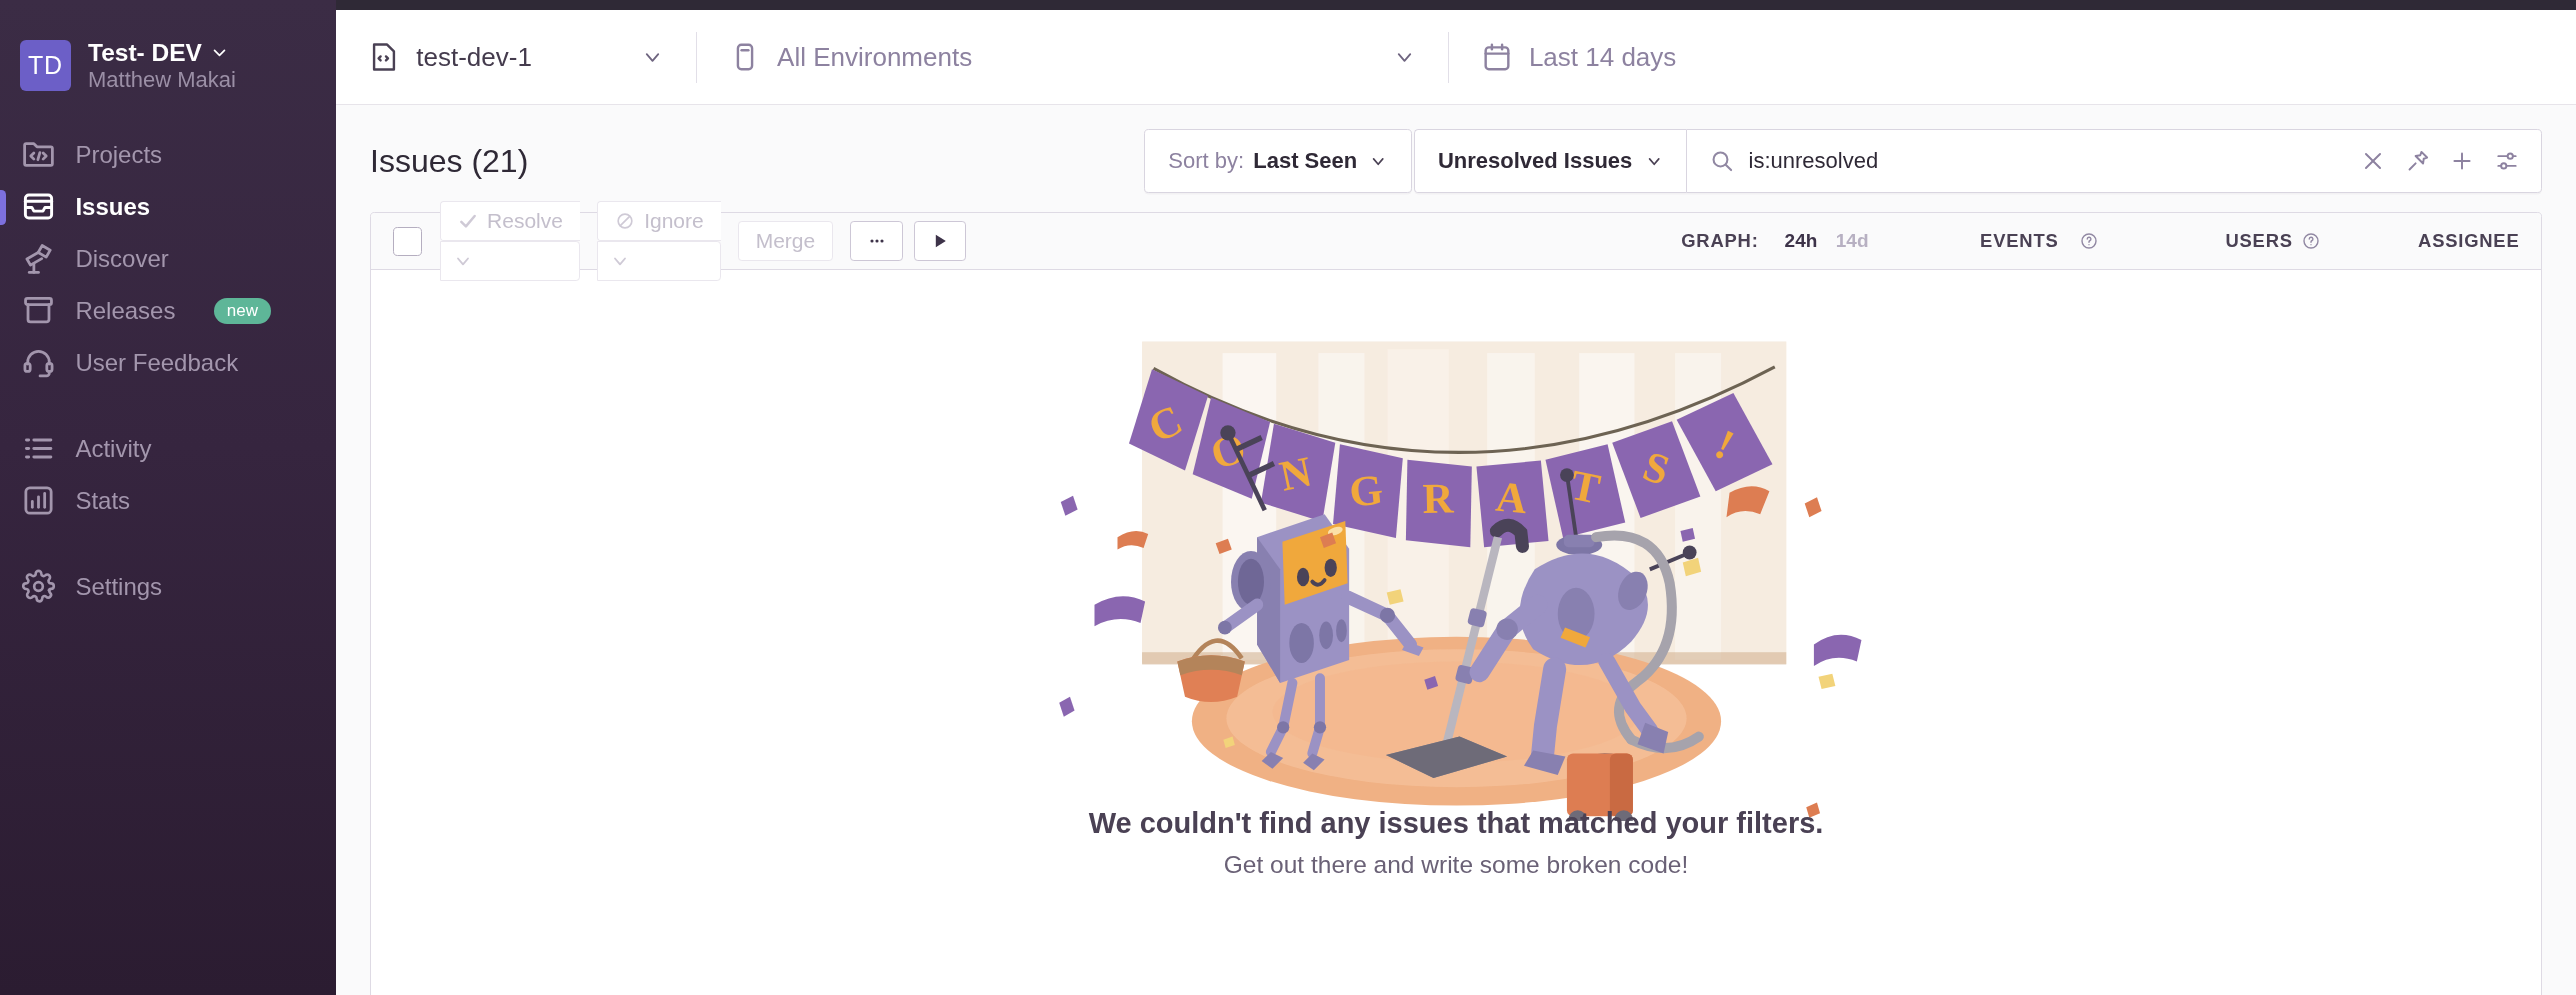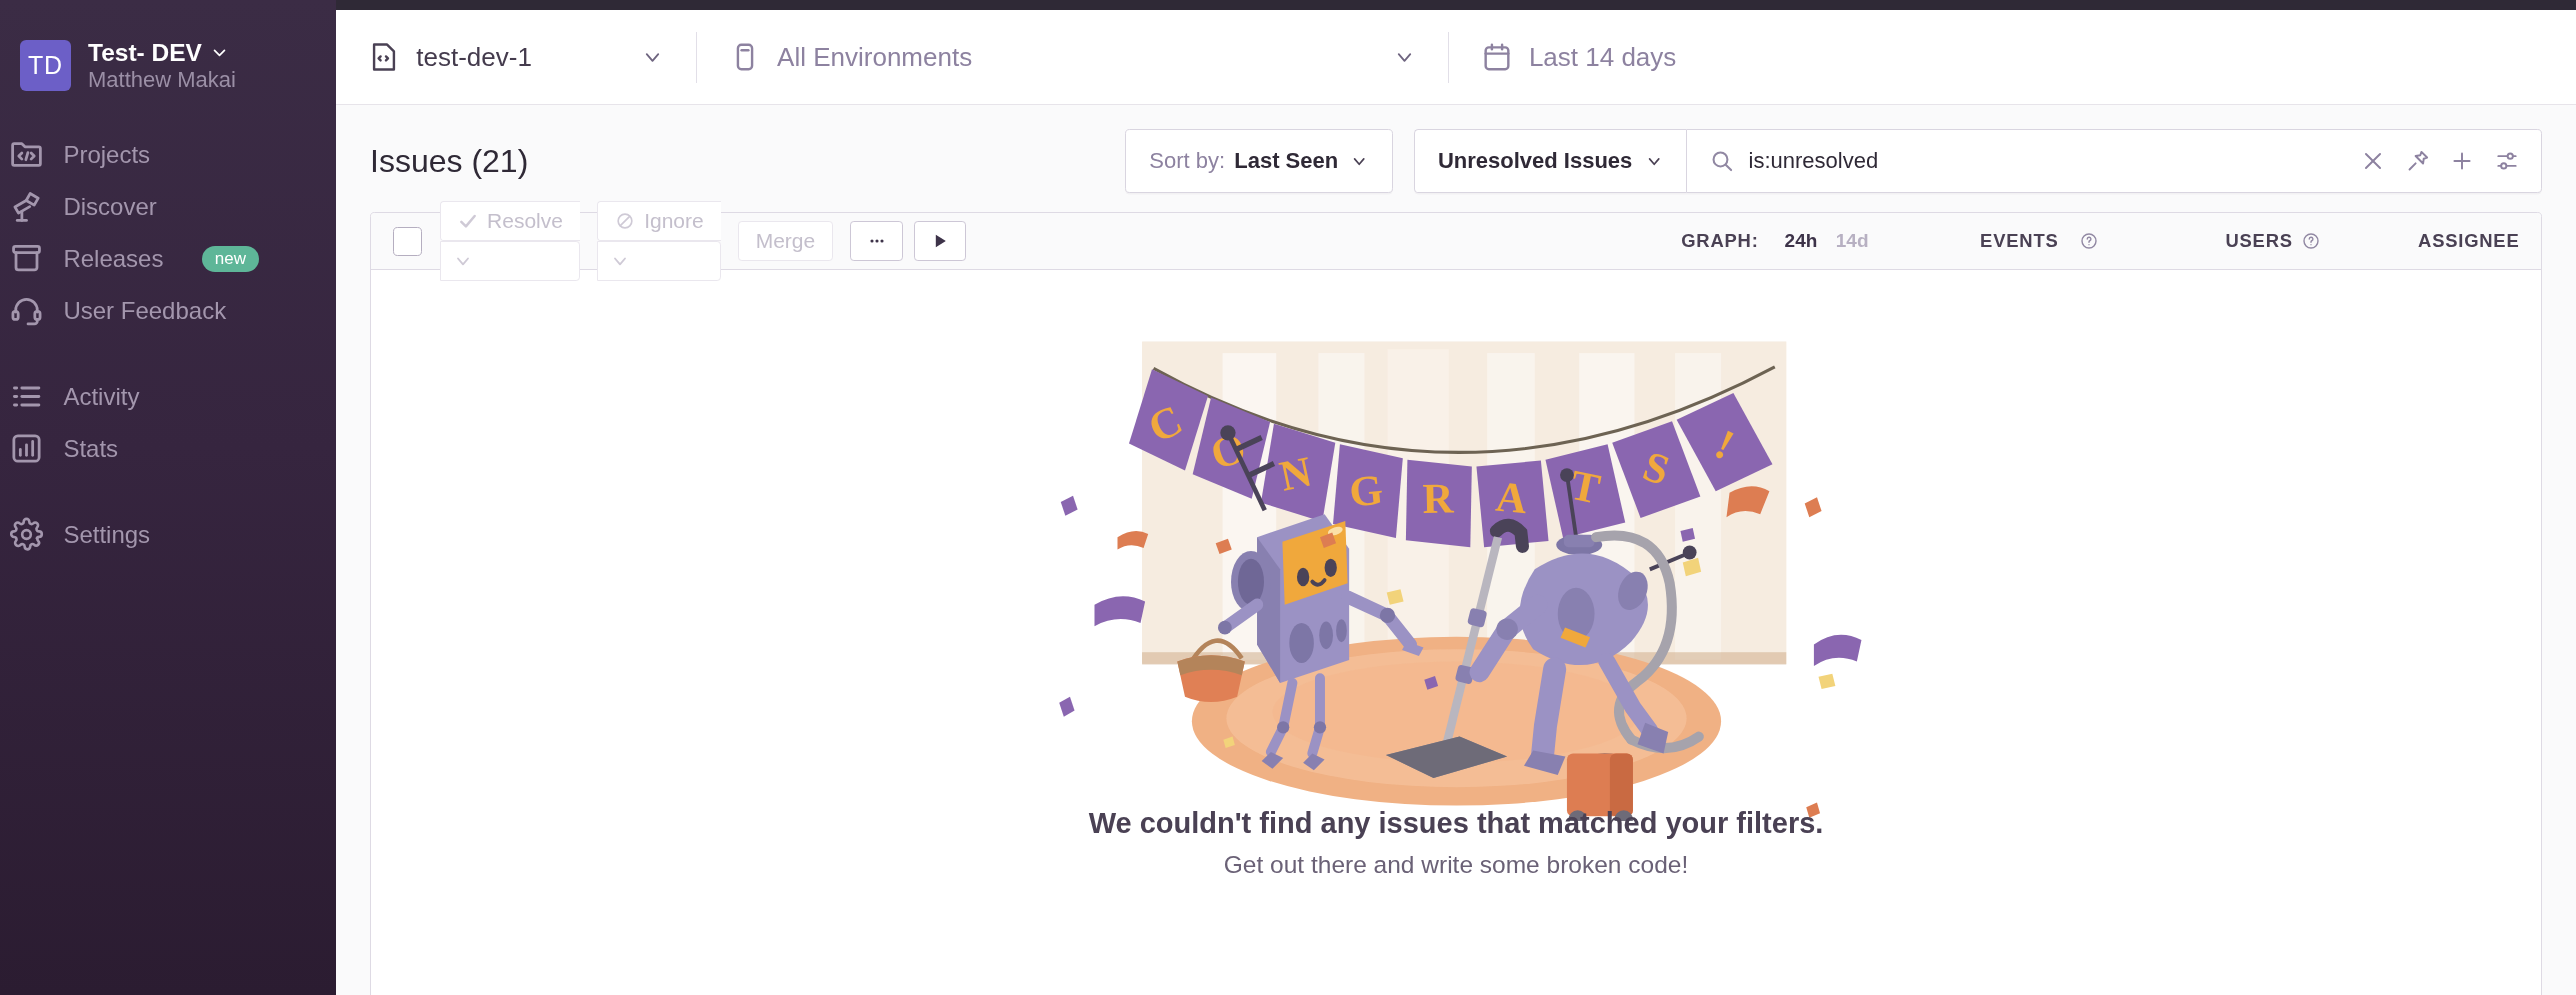--- a/index.html
+++ b/index.html
@@ -34,7 +34,7 @@
   .nav-gap { height:34px; }
   .nav-item {
     position:relative; display:flex; align-items:center; gap:18.4px;
-    height:52px; padding-left:8px; cursor:pointer;
+    height:52px; padding-left:20px; cursor:pointer;
   }
   .nav-item .nv-ico { width:37px; height:37px; flex:0 0 auto; display:flex; align-items:center; justify-content:center; }
   .nav-item .nv-label { color:#a396ad; font-size:24px; white-space:nowrap; }

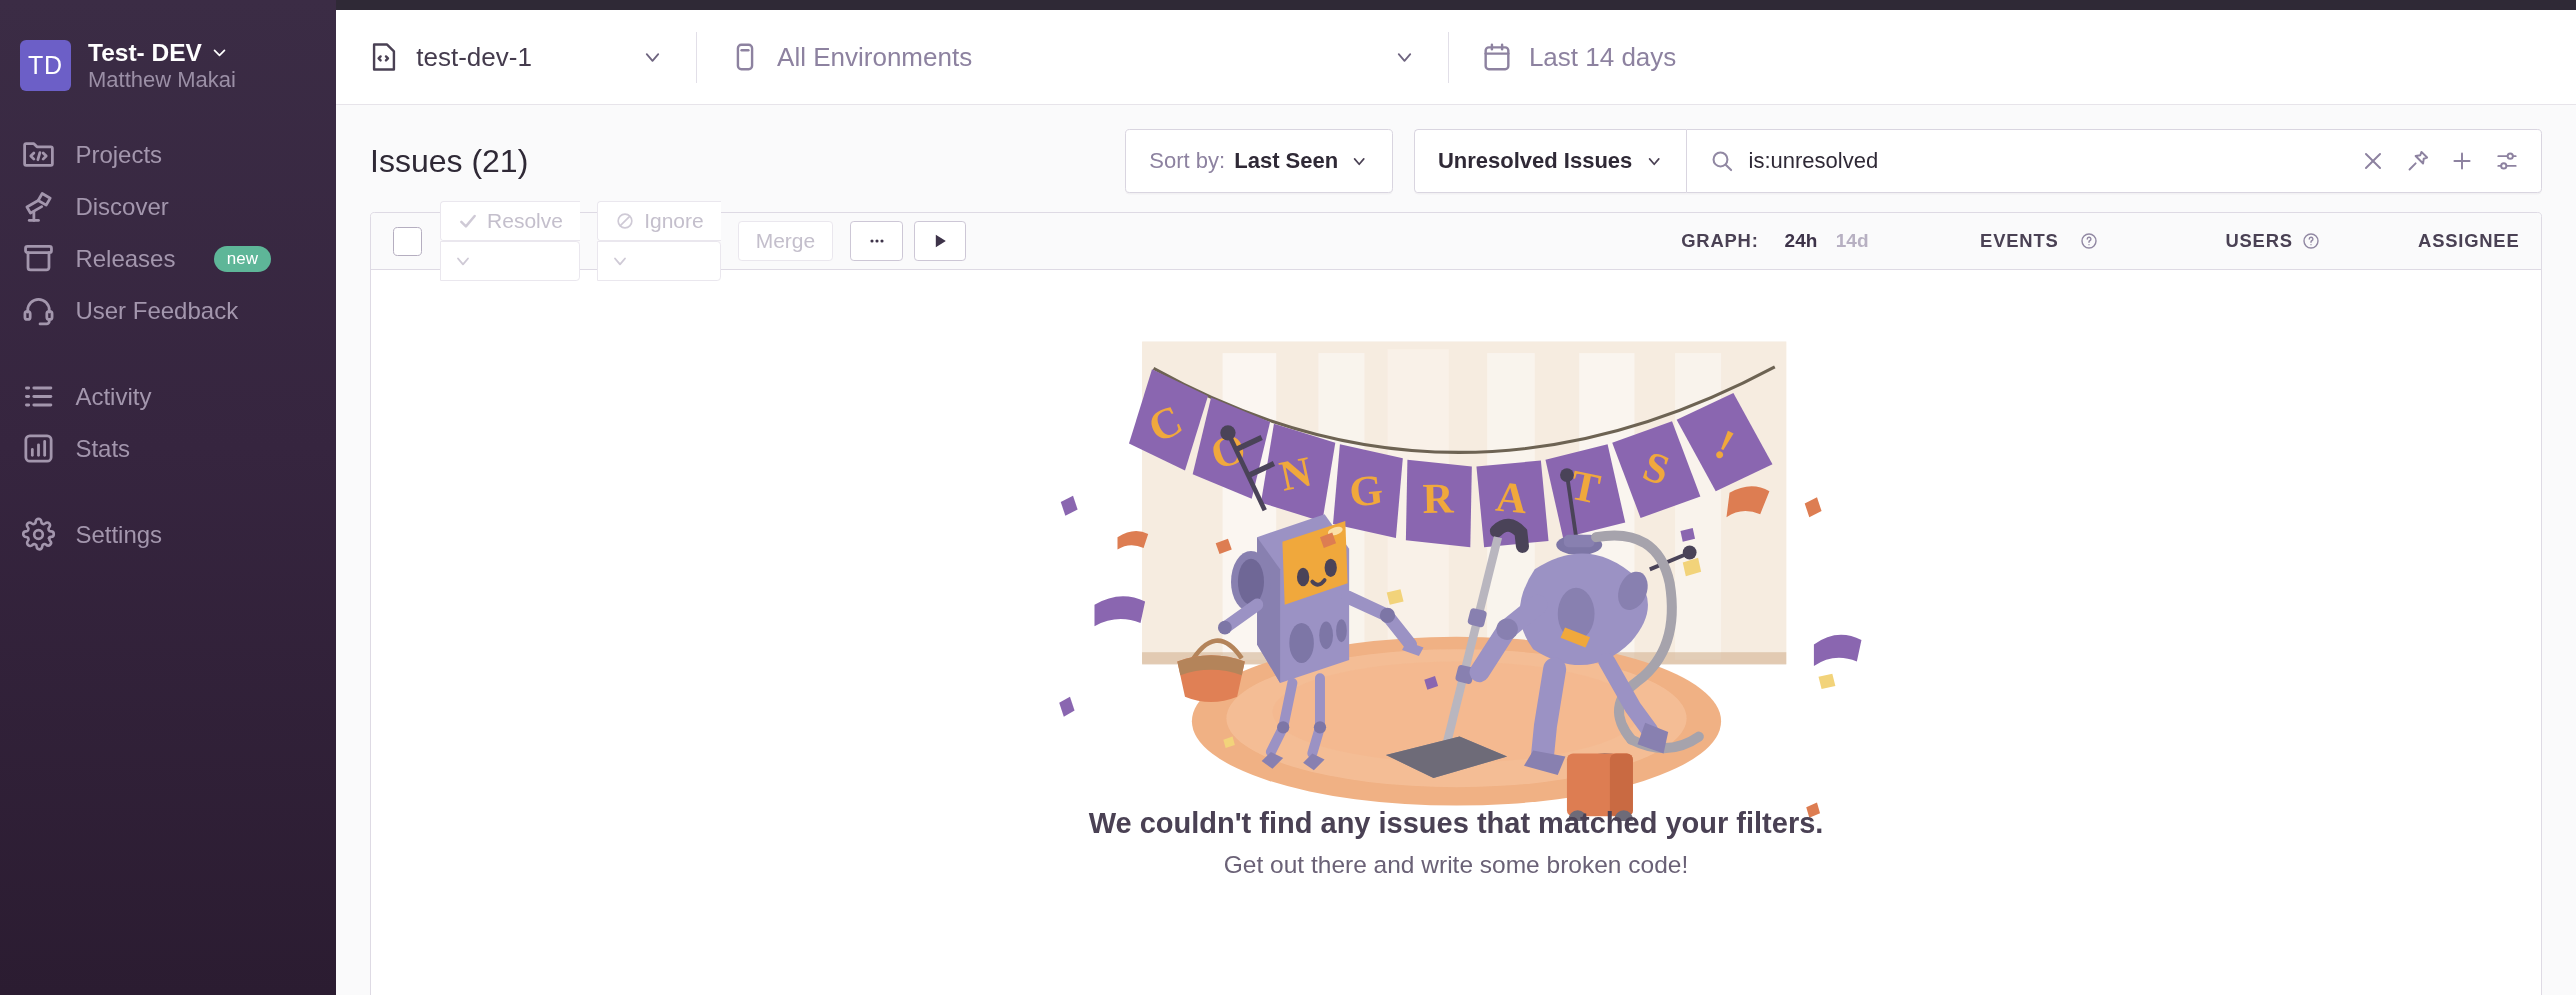--- a/index.html
+++ b/index.html
@@ -80,7 +80,7 @@
   }
   .ctl .lbl-muted { color:#8d82a0; margin-right:9.2px; }
   .ctl .cv { margin-left:12.3px; width:18.4px; height:18.4px; }
-  .ctl-sort { margin-right:21px; }
+  .ctl-sort { margin-right:2px; }
   .search-wrap { display:flex; align-items:stretch; flex:0 0 auto; }
   .ctl-saved { border-radius:4.6px 0 0 4.6px; border-right:none; font-weight:bold; }
   .search-box {

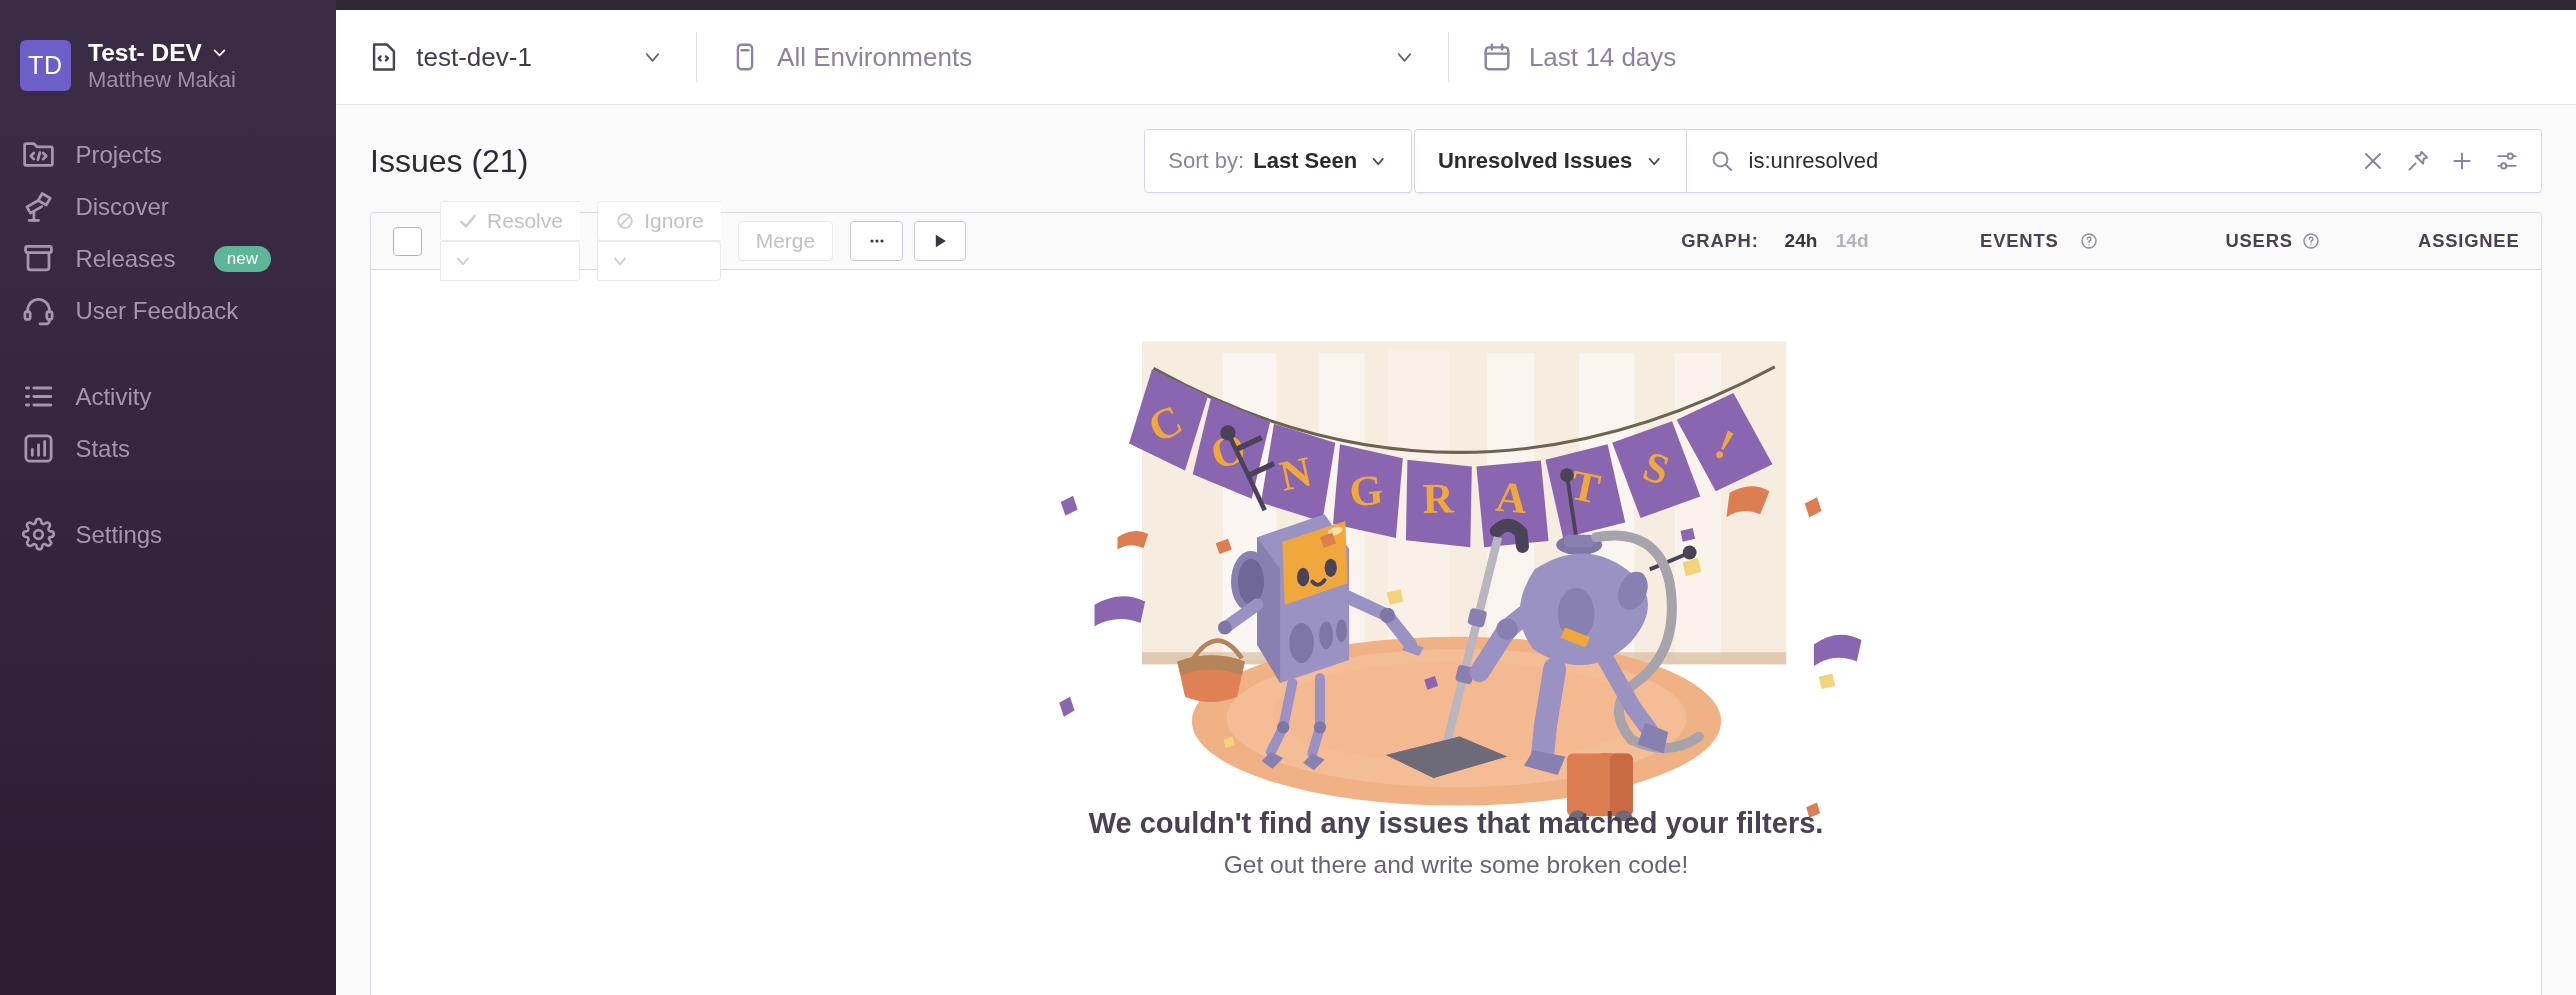--- a/index.html
+++ b/index.html
@@ -168,6 +168,16 @@
         <span class="nv-label">Projects</span>
       </div>
 
+      <div class="nav-item active">
+        <span class="nv-ico">
+          <svg viewBox="0 0 24 24" fill="none" stroke="#fff" stroke-width="1.9" stroke-linecap="round" stroke-linejoin="round">
+              <rect x="3.5" y="4.5" width="17" height="15" rx="2.2"></rect>
+              <line x1="3.5" y1="8.6" x2="20.5" y2="8.6"></line>
+              <path d="M3.5 12.6h4.2l1.3 2.4h5.9l1.3-2.4h4.3"></path>
+            </svg>
+        </span>
+        <span class="nv-label">Issues</span>
+      </div>
 
       <div class="nav-item">
         <span class="nv-ico">

